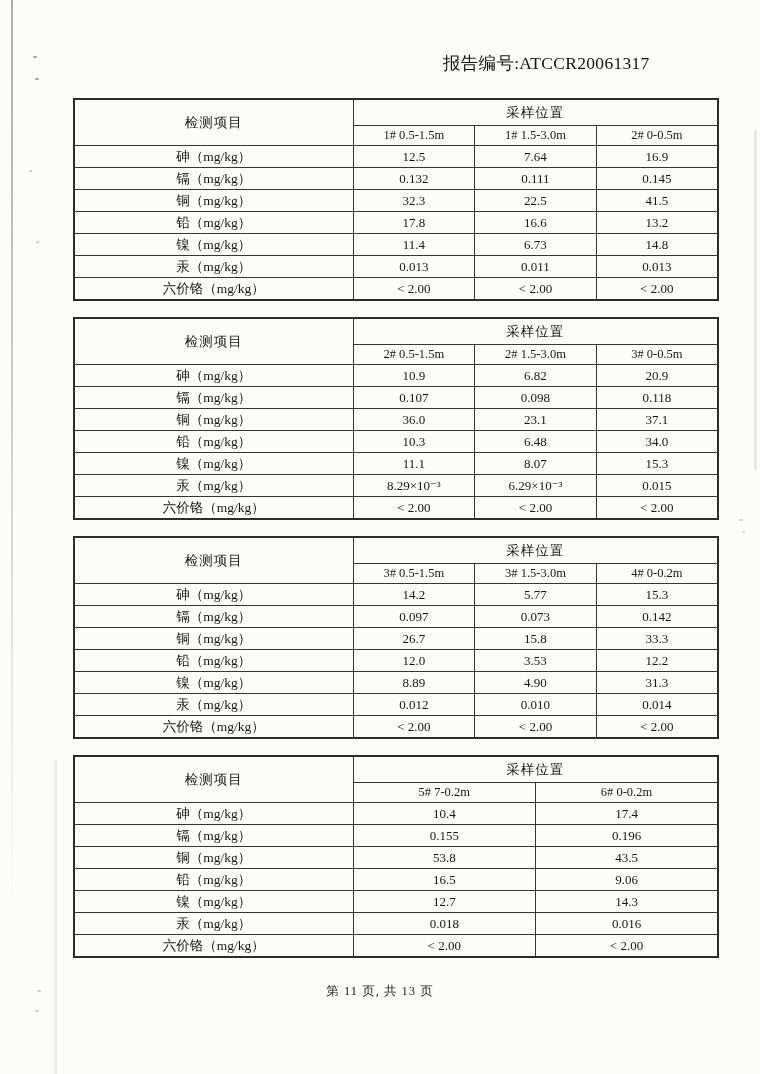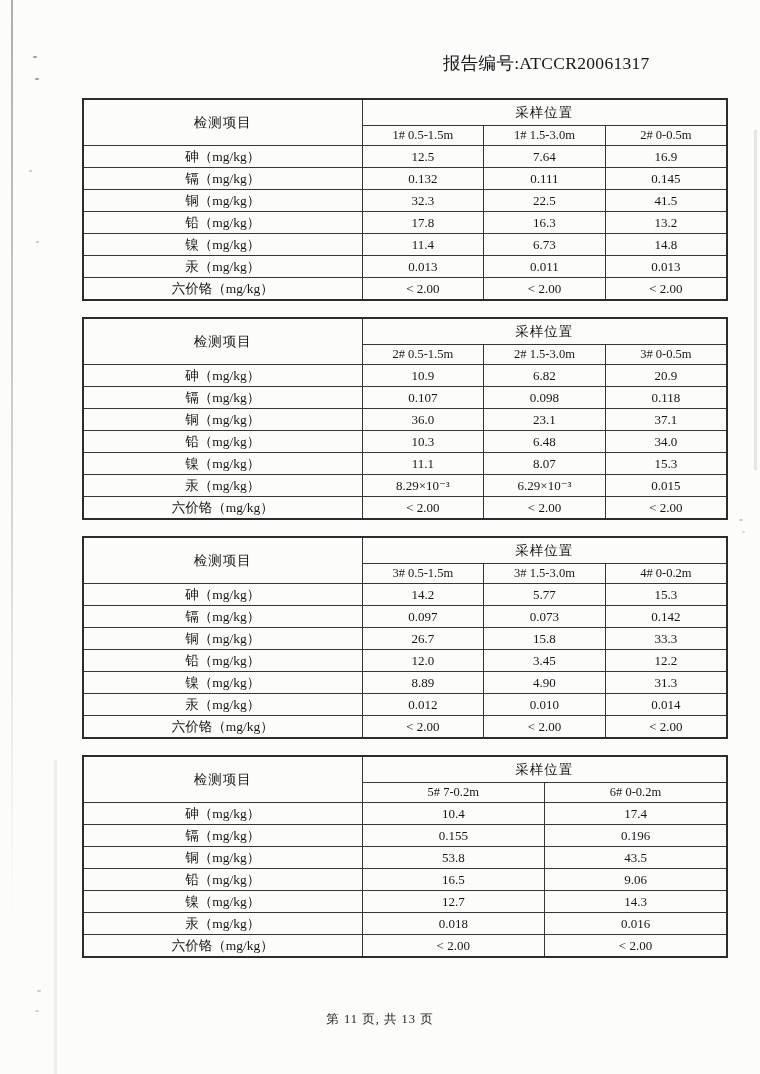--- a/index.html
+++ b/index.html
@@ -27,7 +27,7 @@
   }
   .tables-container {
     position: absolute;
-    left: 82px;
+    left: 73px;
     top: 98px;
     width: 646px;
   }

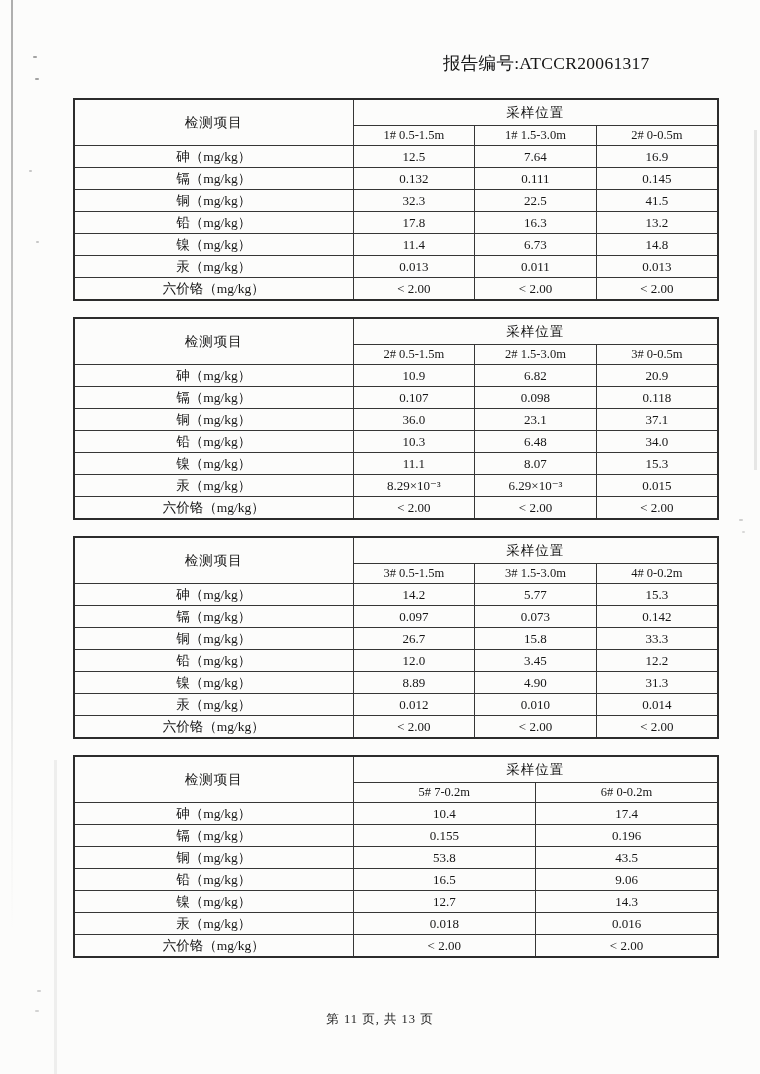--- a/index.html
+++ b/index.html
@@ -167,7 +167,7 @@
           <tr>
             <td class="row-label">铅（mg/kg）</td>
             <td>17.8</td>
-            <td>16.3</td>
+            <td>16.6</td>
             <td>13.2</td>
           </tr>
           <tr>

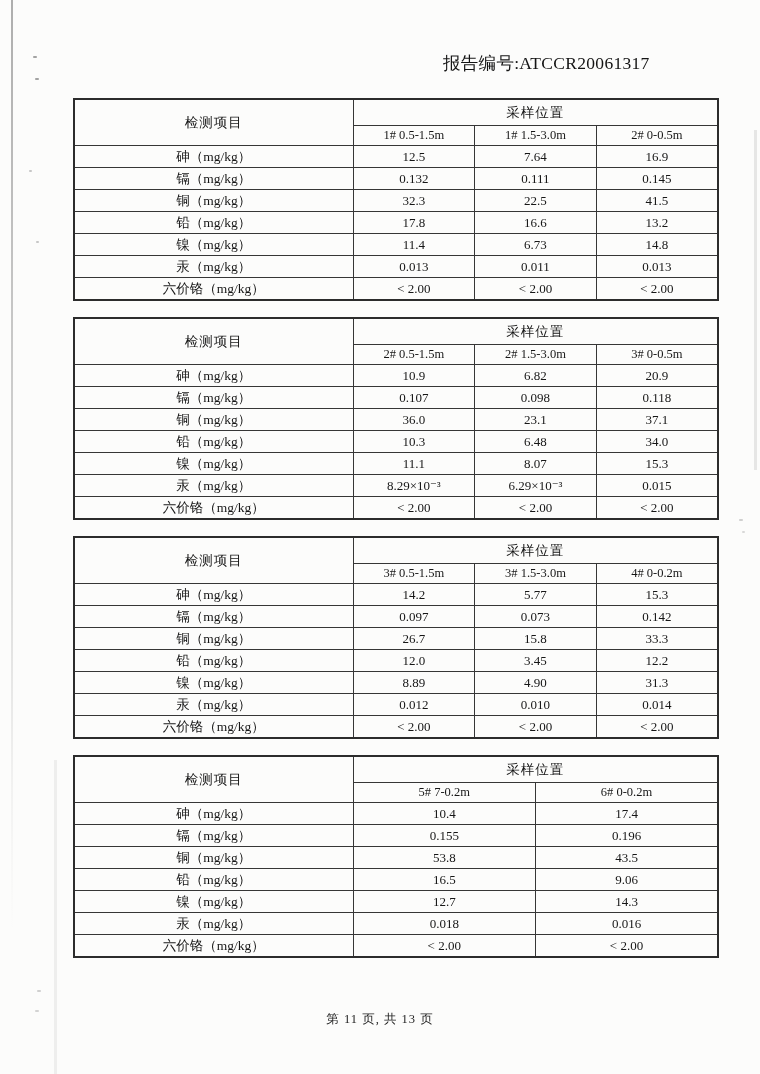--- a/index.html
+++ b/index.html
@@ -293,7 +293,7 @@
           <tr>
             <td class="row-label">铅（mg/kg）</td>
             <td>12.0</td>
-            <td>3.45</td>
+            <td>3.53</td>
             <td>12.2</td>
           </tr>
           <tr>

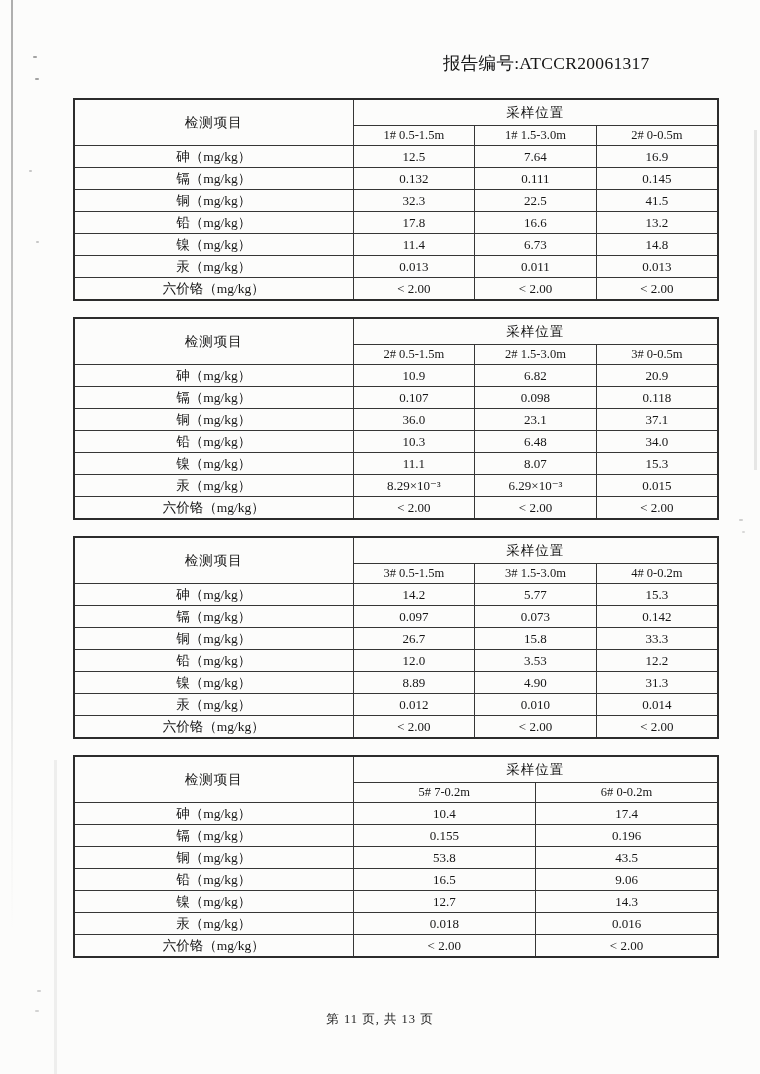--- a/index.html
+++ b/index.html
@@ -80,7 +80,6 @@
     font-size: 12.5px;
     letter-spacing: 1px;
     color: #1c1c1c;
-    margin-top: 28px;
   }
   
   .scan-line-left {

